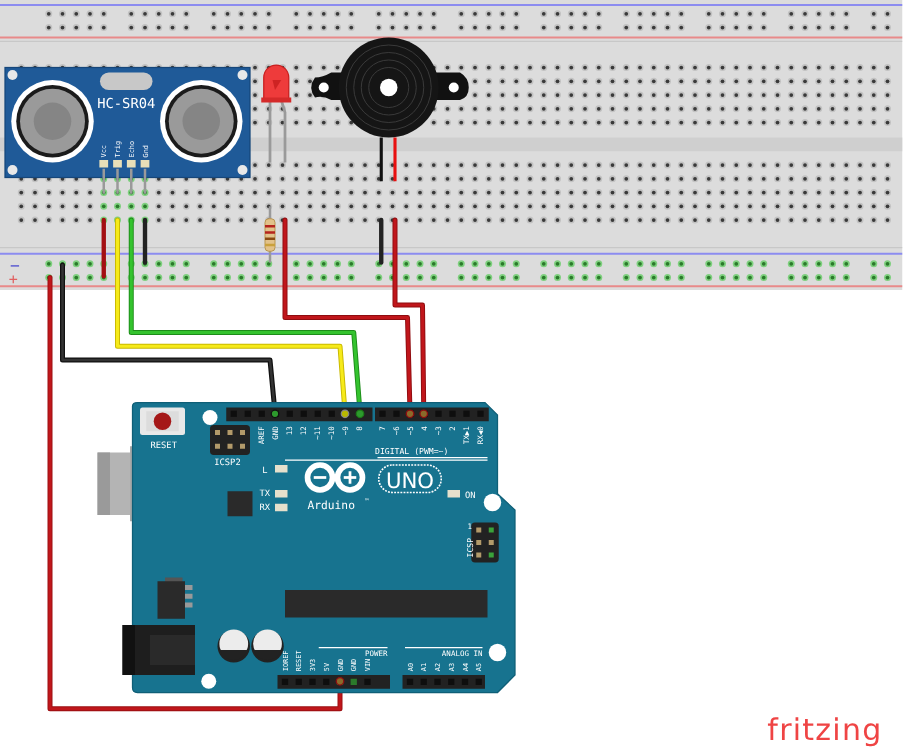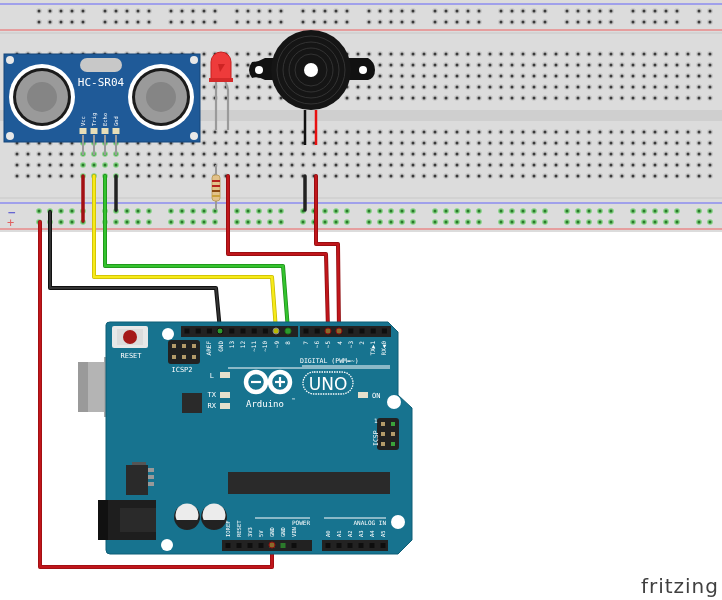--- a/index.html
+++ b/index.html
@@ -6,7 +6,7 @@
   body{width:722px;height:600px;position:relative;overflow:hidden;font-family:"DejaVu Sans Mono","Liberation Mono",monospace;}
   svg{position:absolute;left:0;top:0;}
   .lbl{font-family:"DejaVu Sans Mono","Liberation Mono",monospace;}
-  .watermark{position:absolute;right:3px;bottom:2px;font-family:"DejaVu Sans","Liberation Sans",sans-serif;font-size:20px;color:#404040;letter-spacing:1px;}
+  .watermark{position:absolute;right:16px;bottom:2px;font-family:"DejaVu Sans","Liberation Sans",sans-serif;font-size:24px;color:#ef4444;letter-spacing:1px;}
 </style>
 </head>
 <body>

